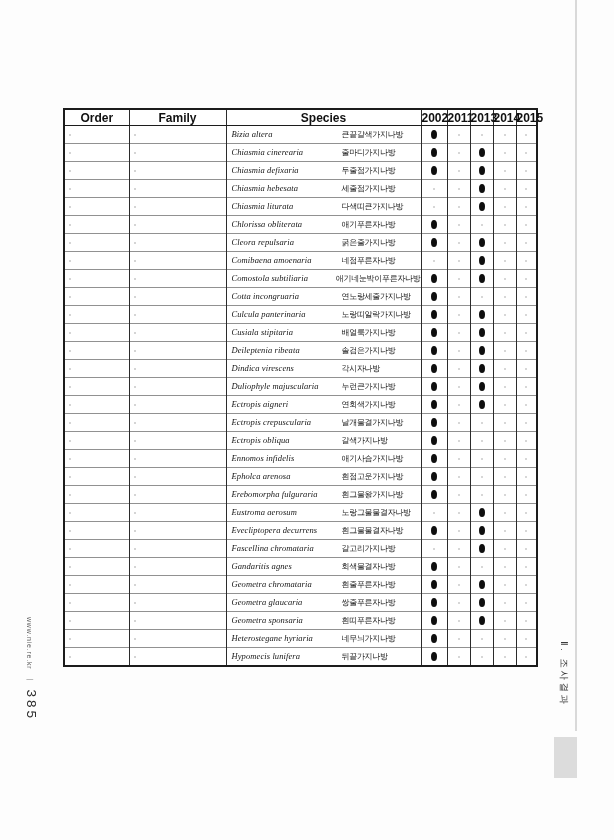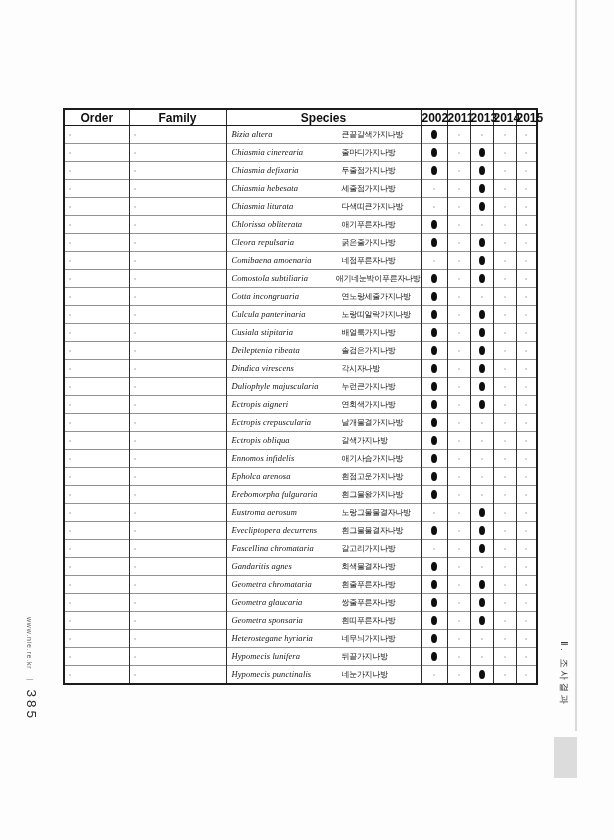--- a/index.html
+++ b/index.html
@@ -570,21 +570,6 @@
       <td class="c-year"><span class="faint"></span></td>
       <td class="c-year"><span class="faint"></span></td>
     </tr>
-        <tr>
-      <td class="c-order"><span class="artifact"></span></td>
-      <td class="c-family"><span class="artifact"></span></td>
-      <td class="c-species">
-        <div class="sp-wrap">
-          <span class="latin">Hypomecis punctinalis</span>
-          <span class="korean">네눈가지나방</span>
-        </div>
-      </td>
-      <td class="c-year"><span class="faint"></span></td>
-      <td class="c-year"><span class="faint"></span></td>
-      <td class="c-year"><span class="dot" style="background: rgb(14, 14, 14);"></span></td>
-      <td class="c-year"><span class="faint"></span></td>
-      <td class="c-year"><span class="faint"></span></td>
-    </tr>
       </tbody>
   </table>
 

